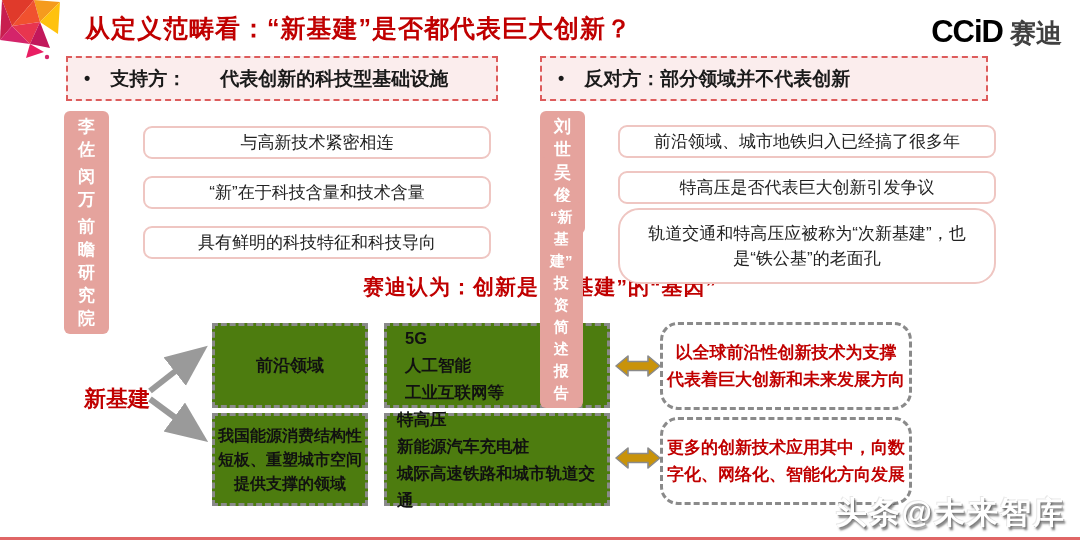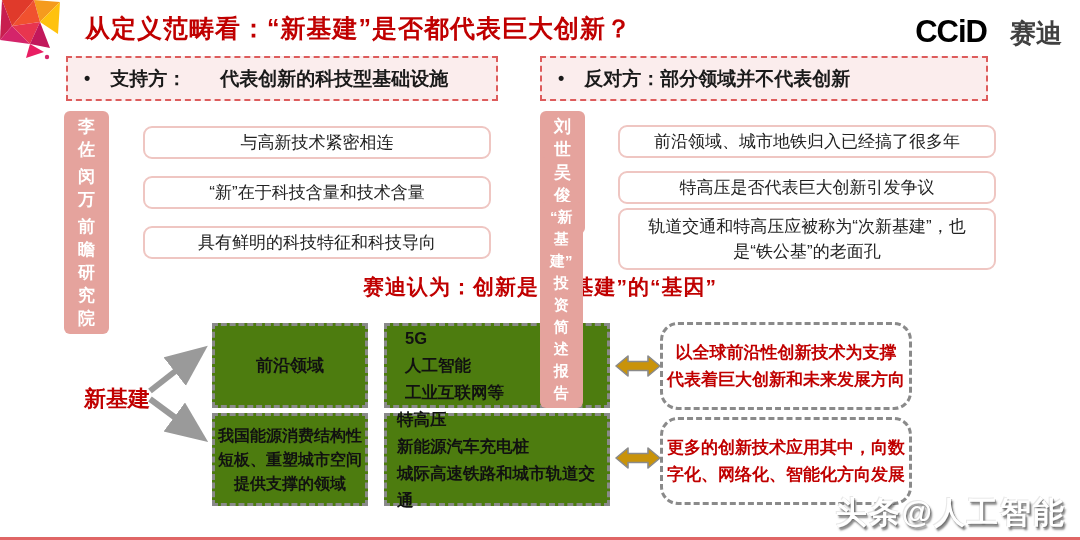--- a/index.html
+++ b/index.html
@@ -20,7 +20,7 @@
   }
   .brand { position: absolute; right: 18px; top: 14px; display: flex; align-items: baseline; }
   .brand-ccid { font-size: 31px; font-weight: 900; color: #000000; letter-spacing: -1px; }
-  .brand-name { font-size: 26px; font-weight: 700; color: #404040; margin-left: 23px; }
+  .brand-name { font-size: 26px; font-weight: 700; color: #404040; margin-left: 7px; }
 
   .vs-header {
     position: absolute; top: 56px; height: 45px;

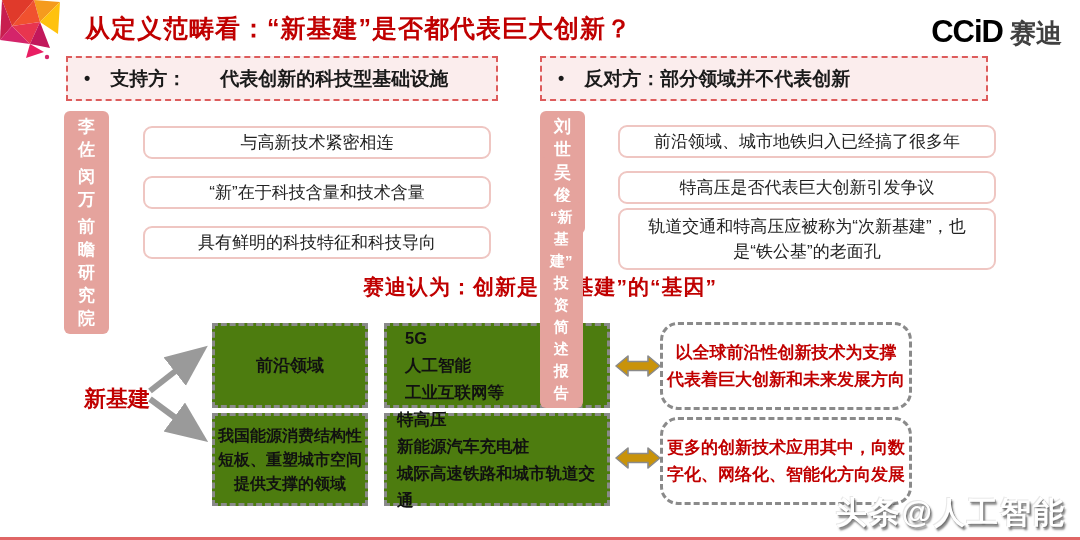--- a/index.html
+++ b/index.html
@@ -54,7 +54,7 @@
   .row.r1 { top: 111px; } .row.r2 { top: 157px; }
   .row.r3 { top: 198px; }
   .row.r3 .row-label { top: 4px; font-size: 15px; line-height: 22px; padding: 4px 10px; }
-  .row.r3 .row-box { top: 10px; height: 62px; line-height: 25px; padding: 0 18px; }
+  .row.r3 .row-box { top: 10px; height: 76px; line-height: 25px; padding: 0 18px; border-radius: 21px; }
 
   .conclusion {
     position: absolute; left: 0; top: 273px; width: 100%;

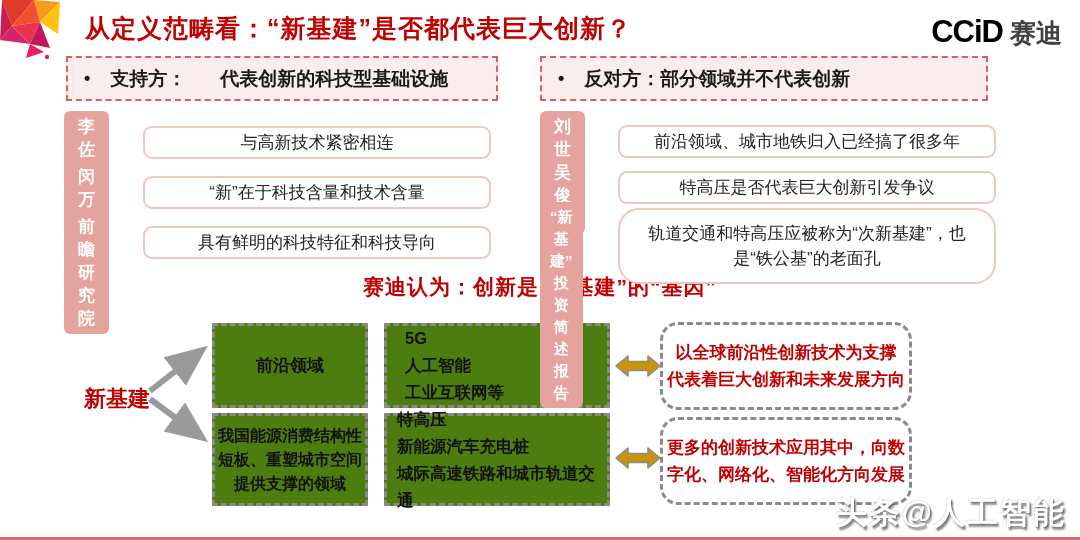--- a/index.html
+++ b/index.html
@@ -201,7 +201,7 @@
   <div class="res-box res-box1">以全球前沿性创新技术为支撑
 代表着巨大创新和未来发展方向</div>
 
-  <div class="watermark">头条@人工智能</div>
+  <div class="watermark">头条@未来智库</div>
   <div class="bottom-line"></div>
 
 </div>

